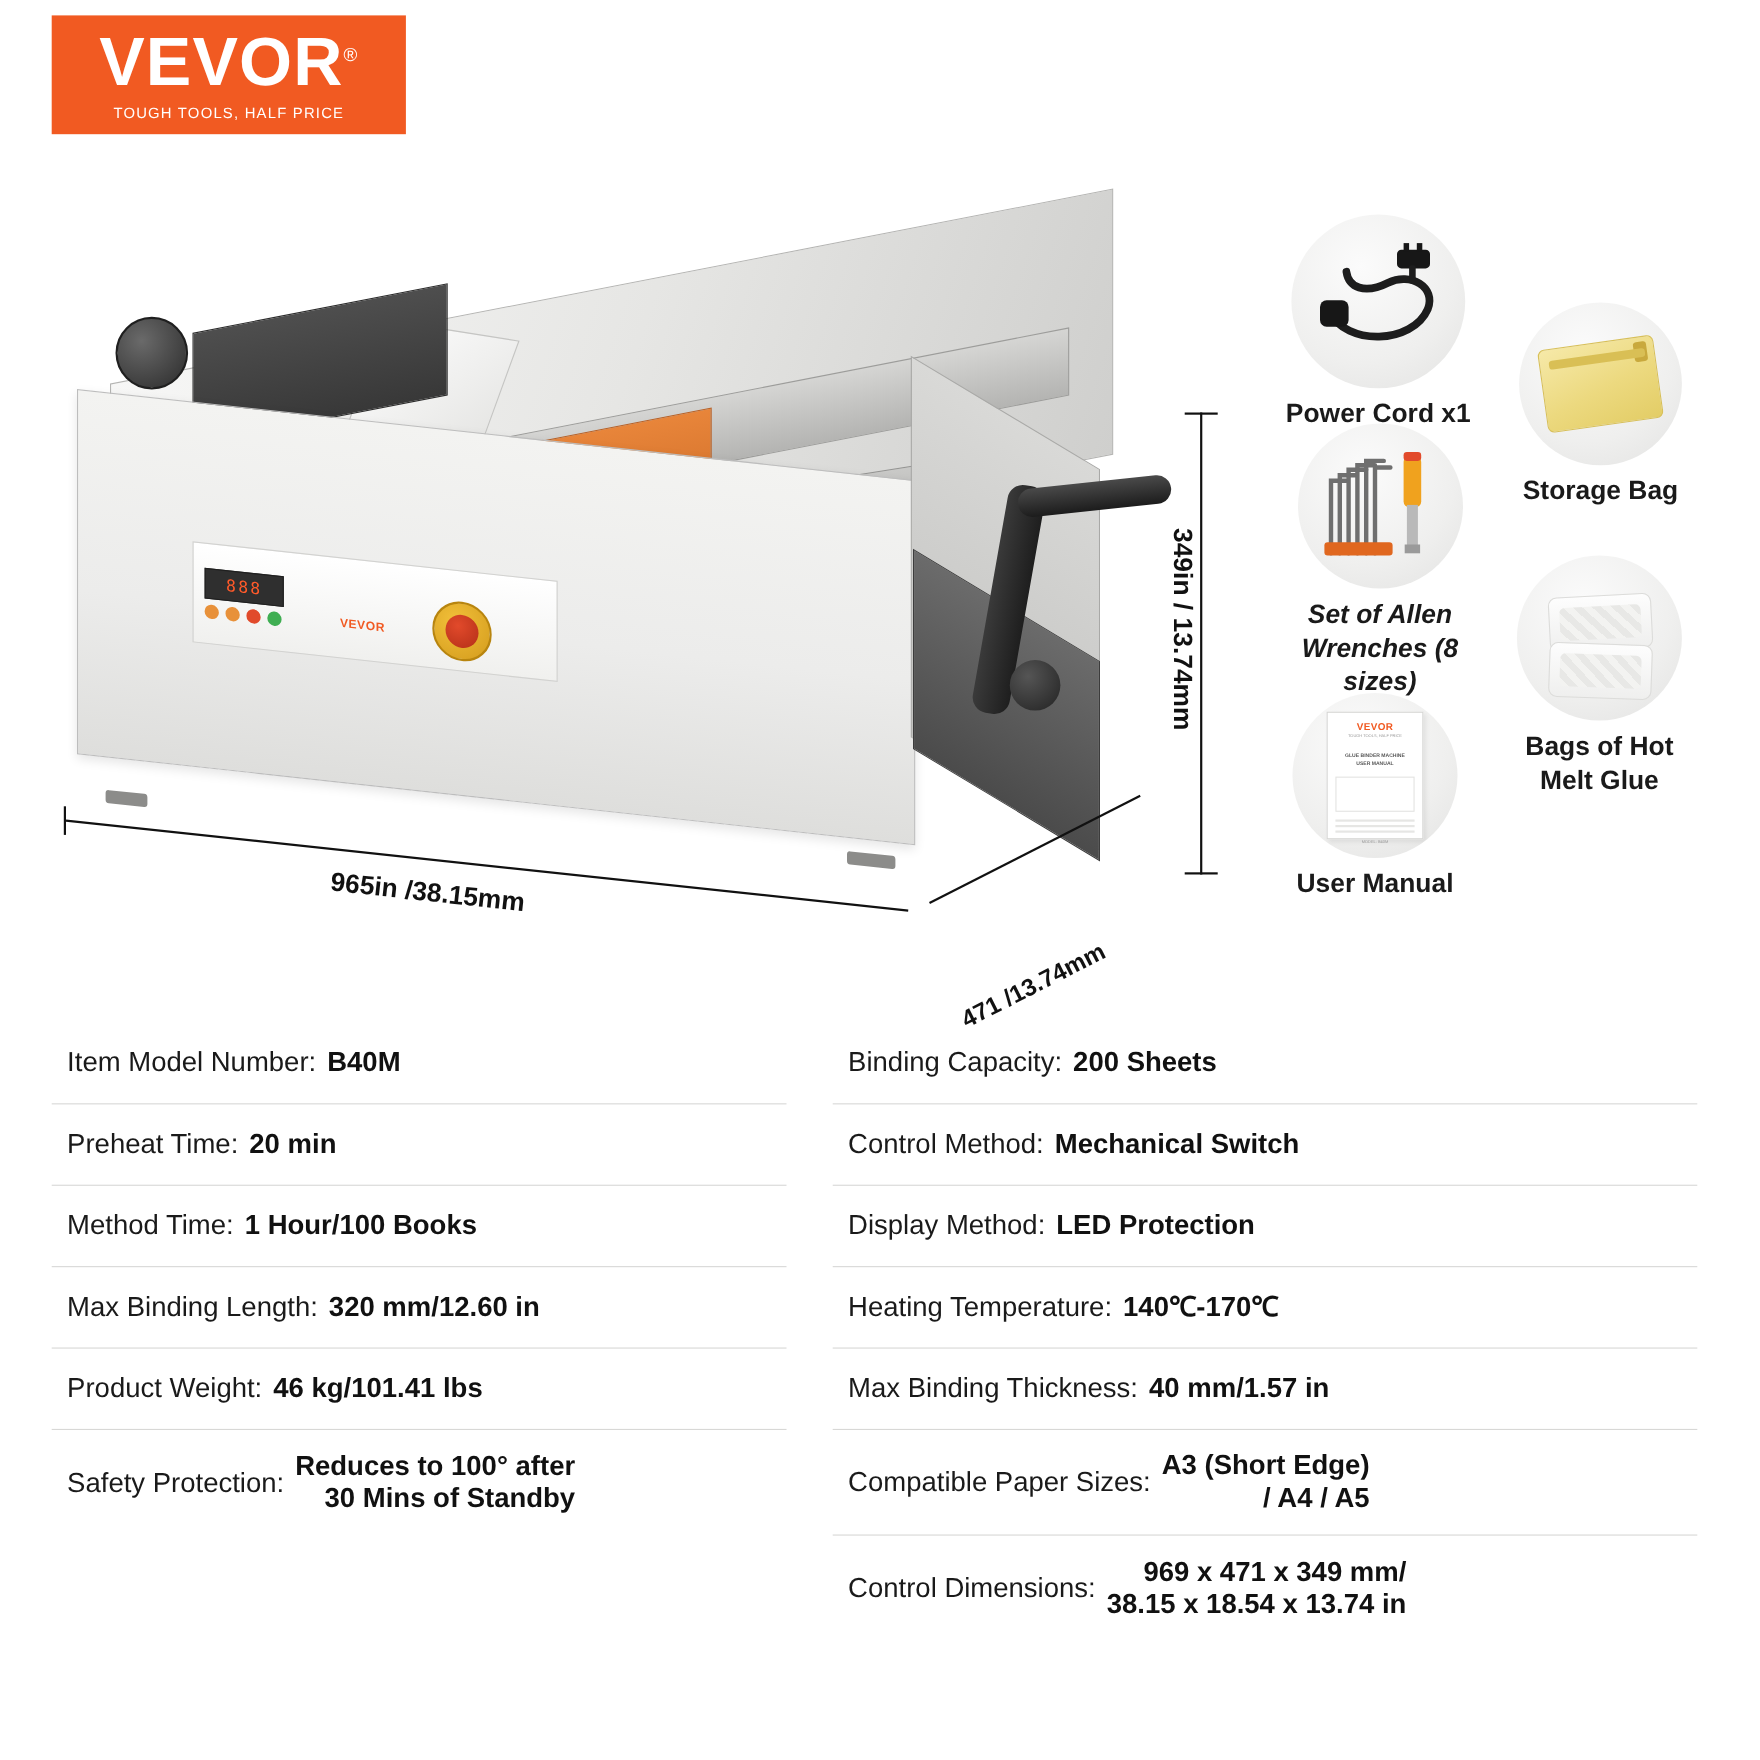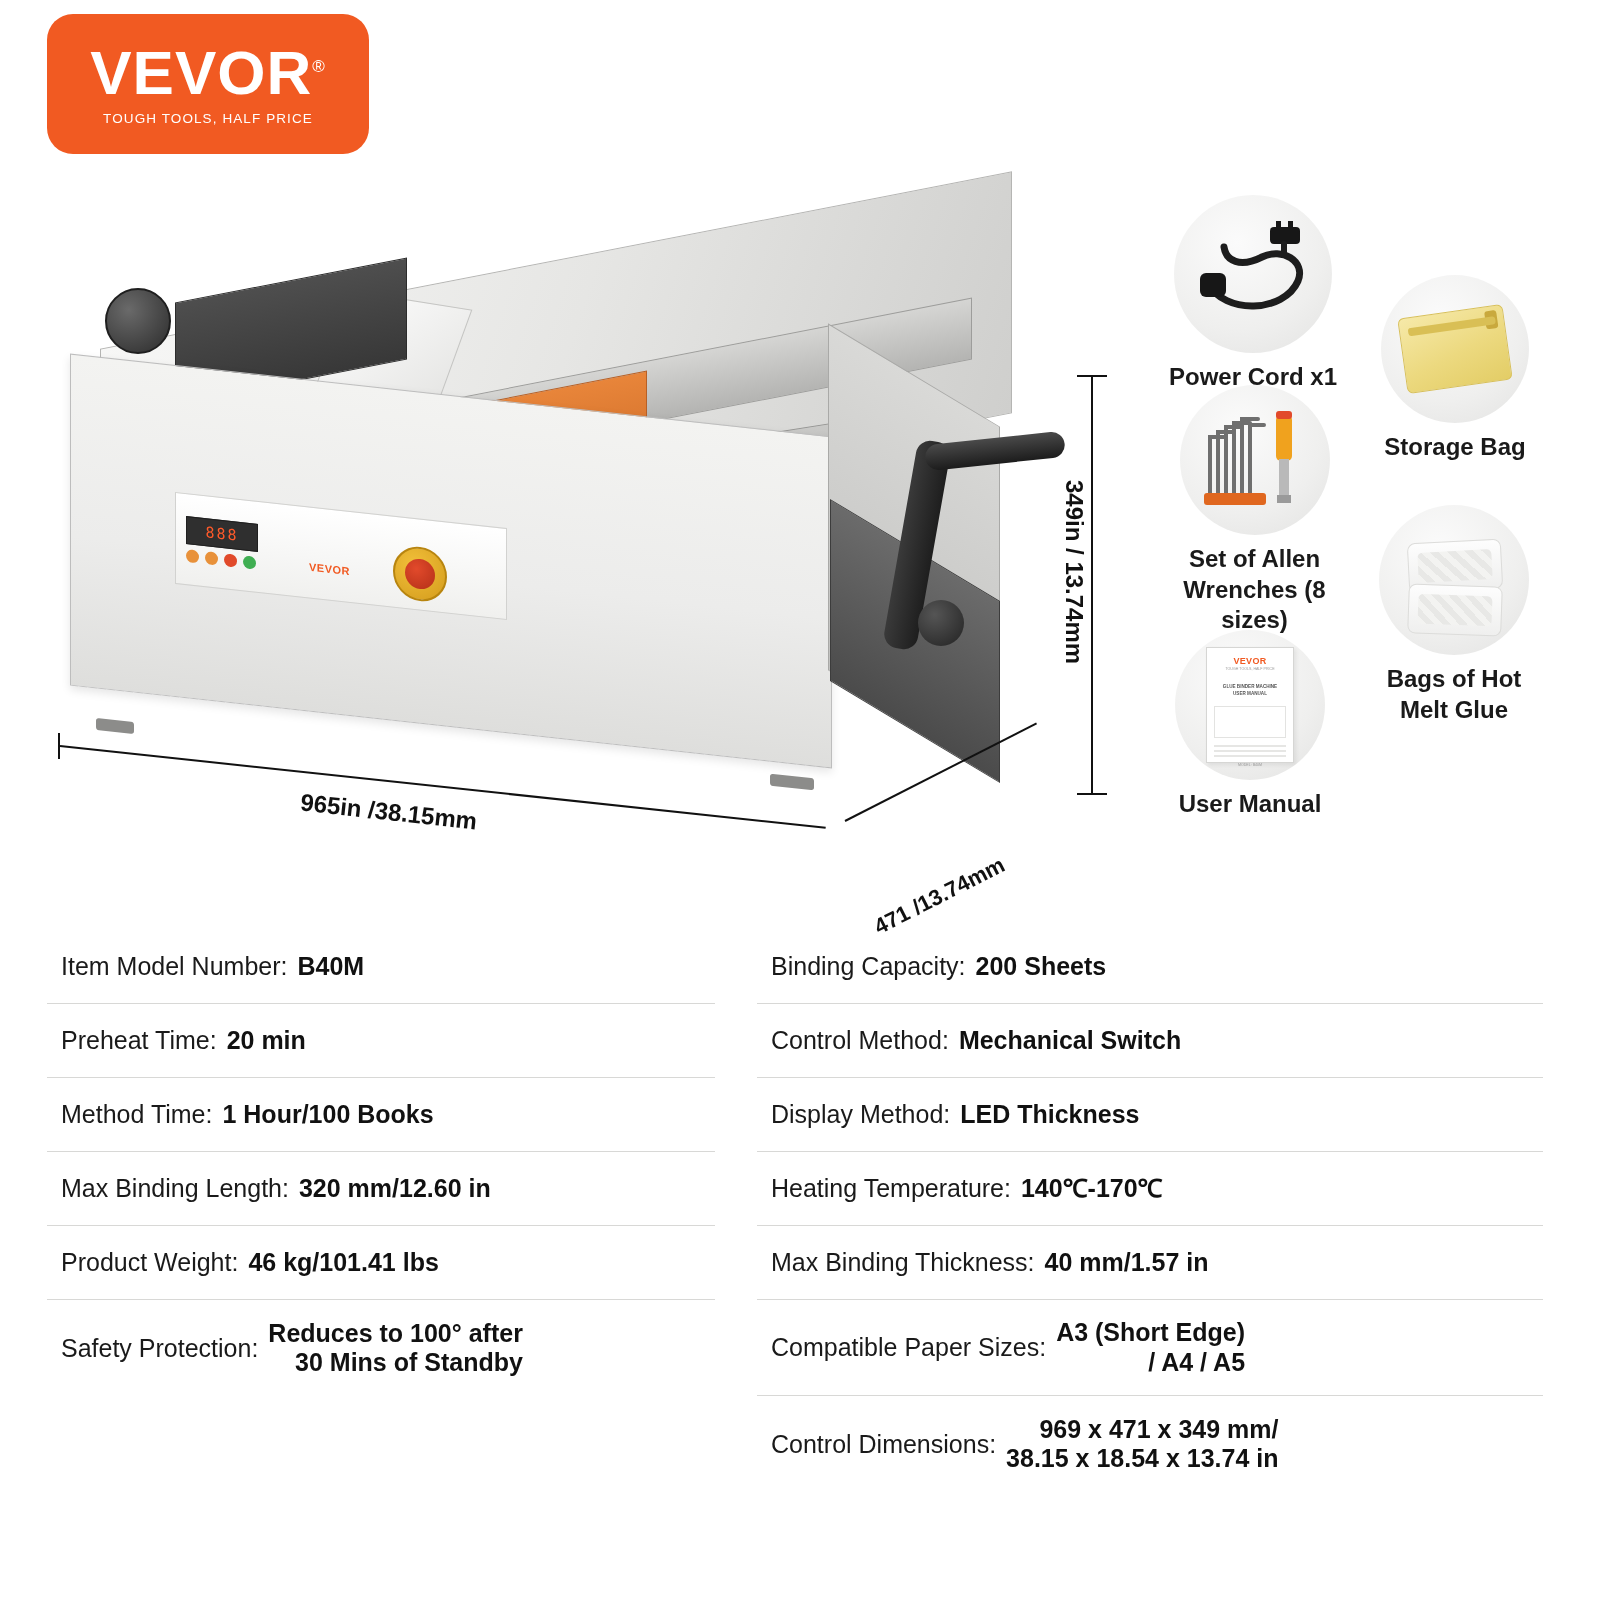--- a/index.html
+++ b/index.html
@@ -22,13 +22,12 @@
     left: 47px;
     top: 14px;
     width: 322px;
-    height: 140px;
+    height: 108px;
     background: #f15a22;
     display: flex;
     flex-direction: column;
     align-items: center;
     justify-content: center;
-    border-radius: 26px;
   }
   #logo .wordmark {
     font-size: 62px;

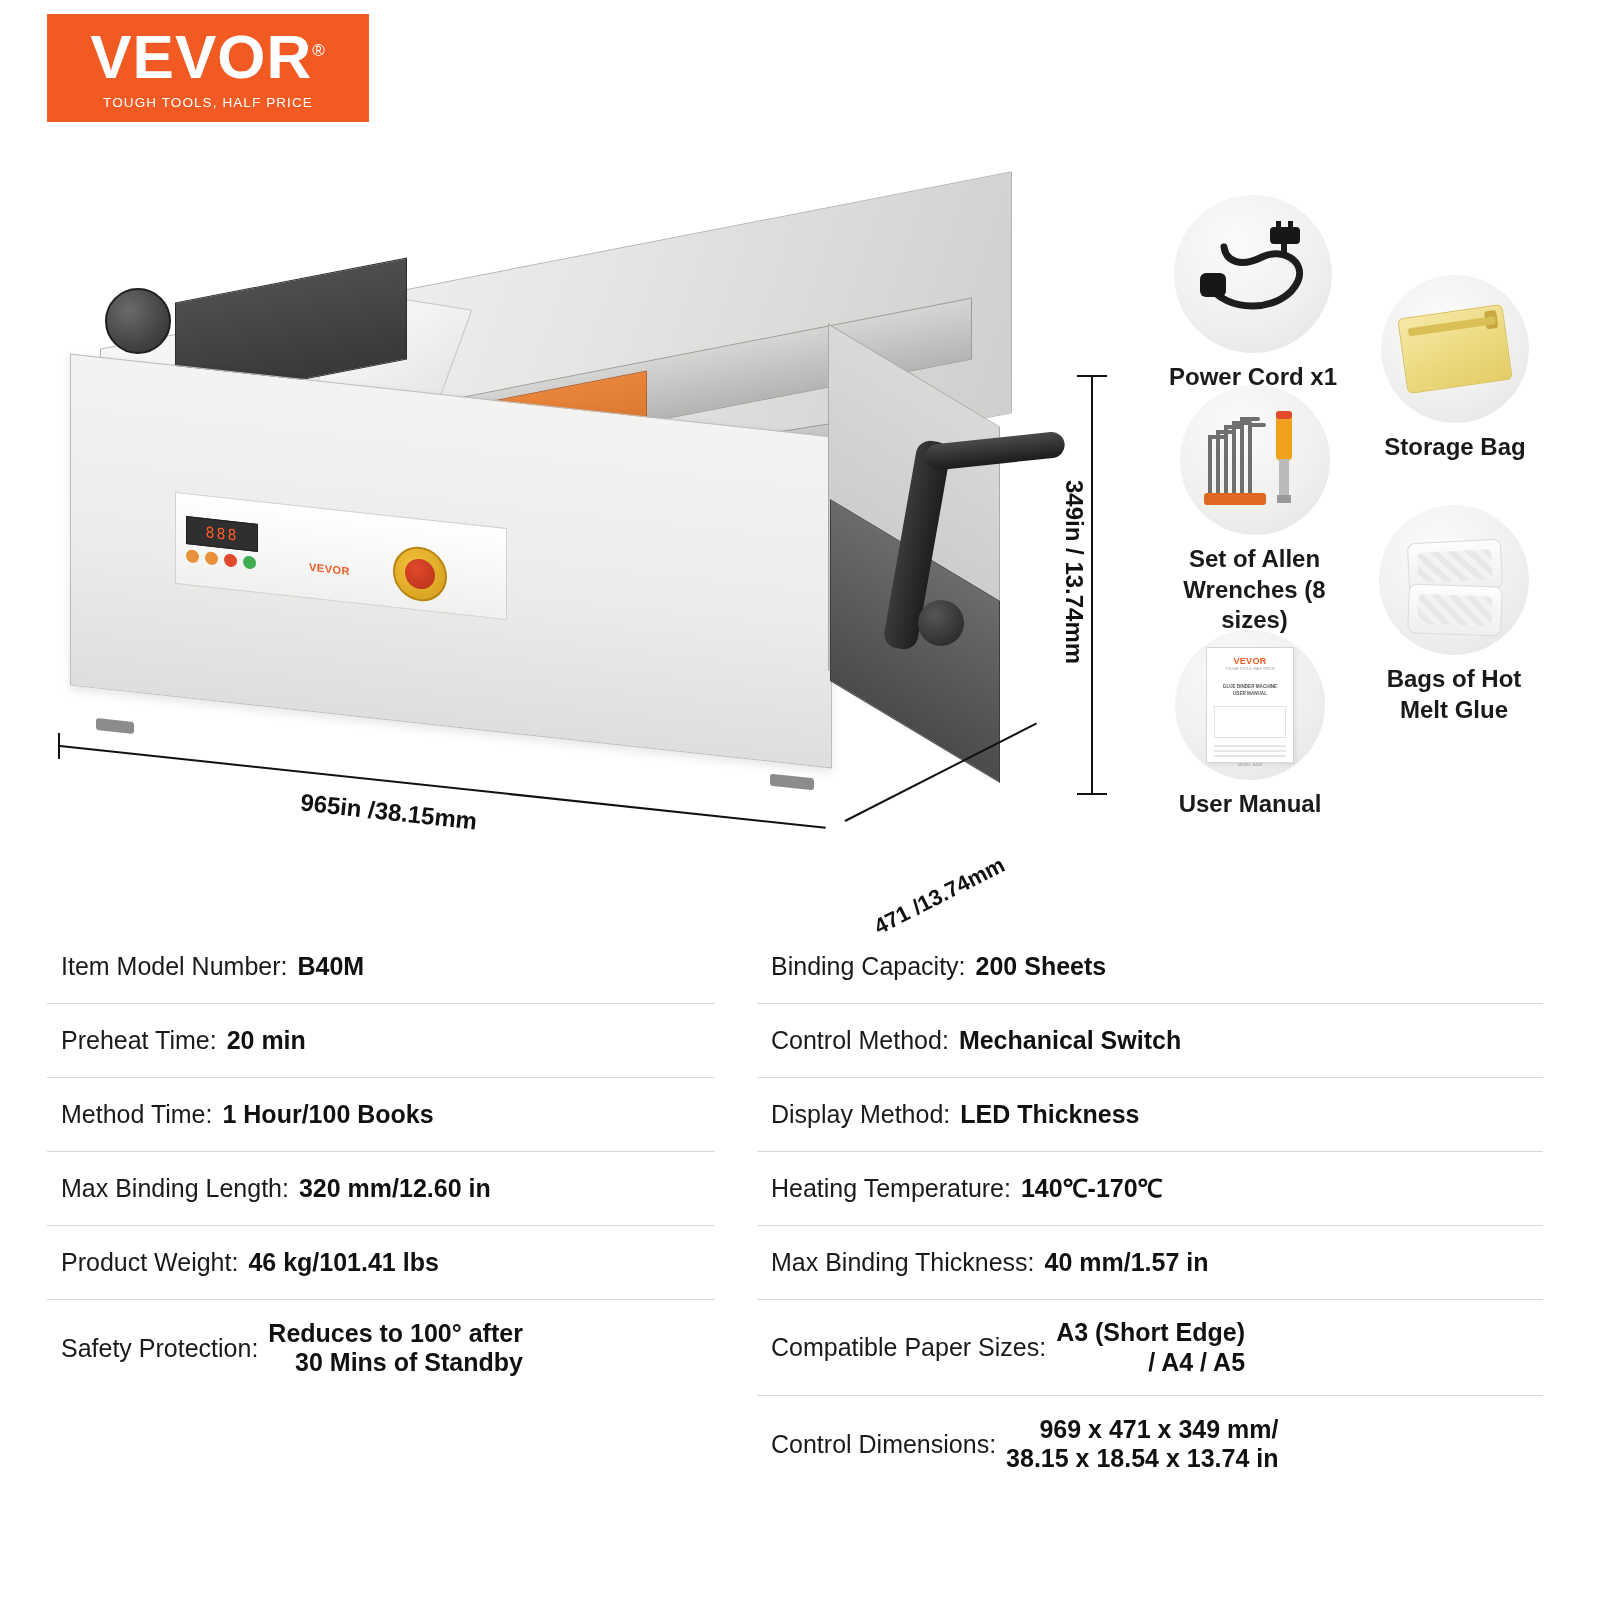--- a/index.html
+++ b/index.html
@@ -519,7 +519,7 @@
     <div class="acc-cap">Storage Bag</div>
   </div>
 
-  <div class="acc" style="left:1152px; top:265px; width:205px;">
+  <div class="acc" style="left:1152px; top:265px; width:205px;font-style:italic;">
     <div class="acc-circle" style="width:150px;height:150px;">
       <svg class="wr-wrap" viewBox="0 0 150 150">
         <g stroke="#6f6f6f" stroke-width="4" fill="none" stroke-linecap="round">

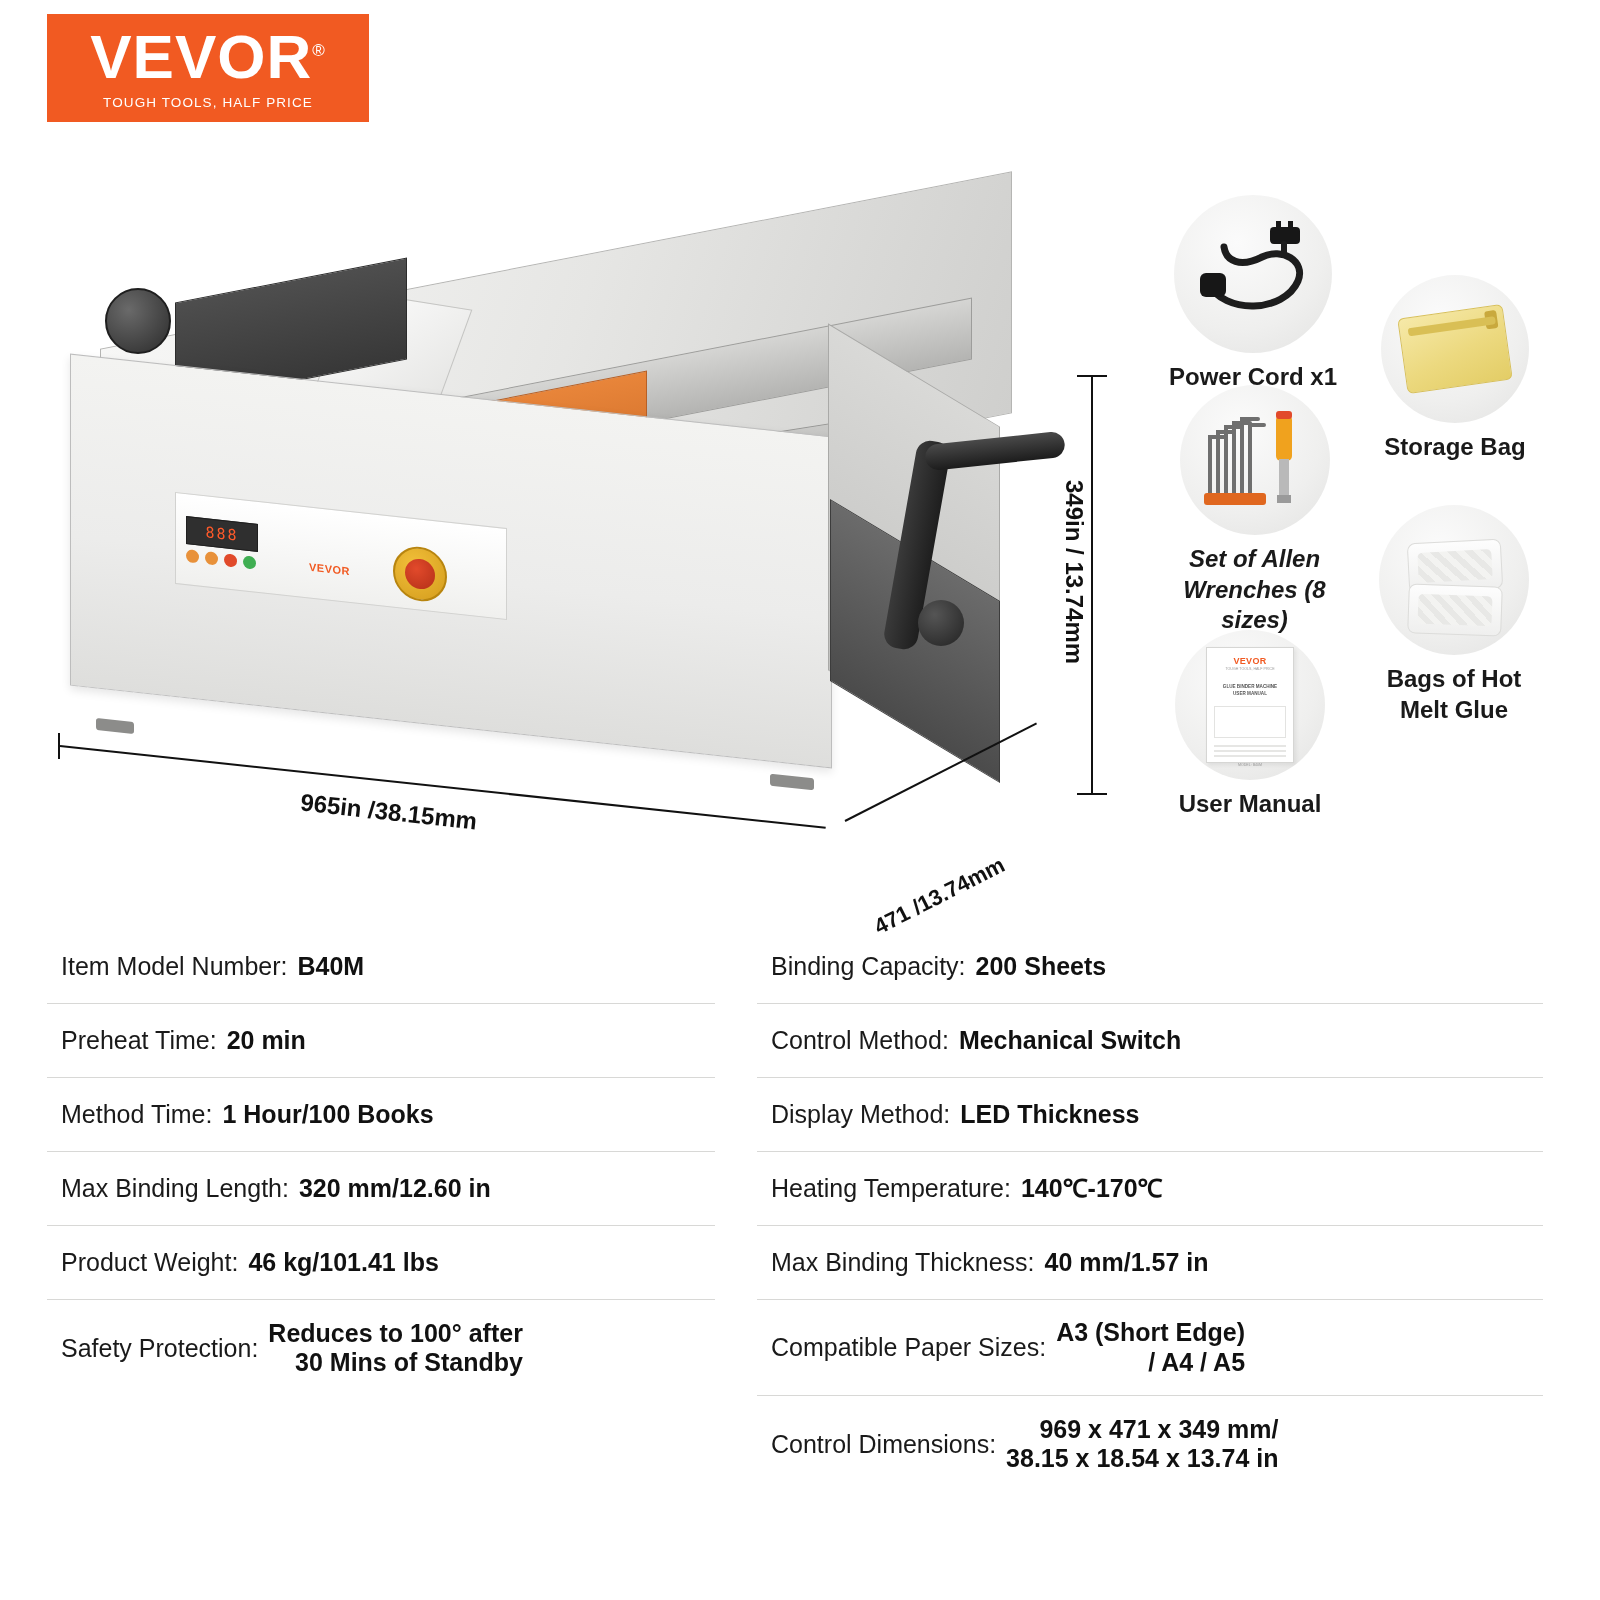--- a/index.html
+++ b/index.html
@@ -613,7 +613,7 @@
     </div>
     <div class="spec-row">
       <span class="spec-label">Display Method:</span>
-      <span class="spec-value">LED Thickness</span>
+      <span class="spec-value">LED Protection</span>
     </div>
     <div class="spec-row">
       <span class="spec-label">Heating Temperature:</span>

